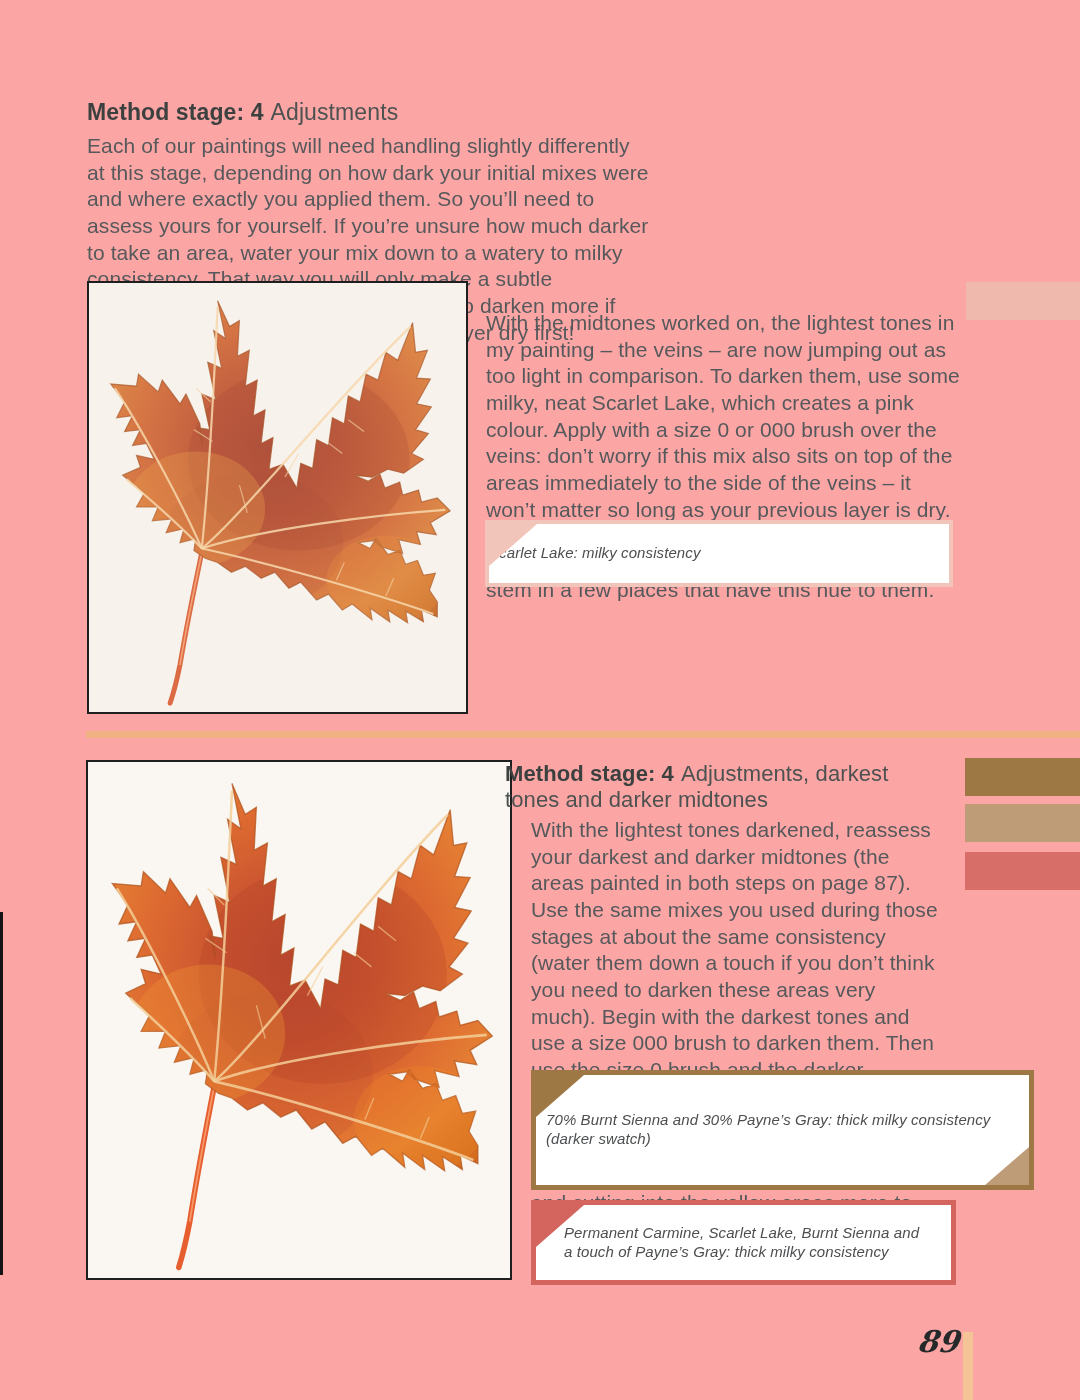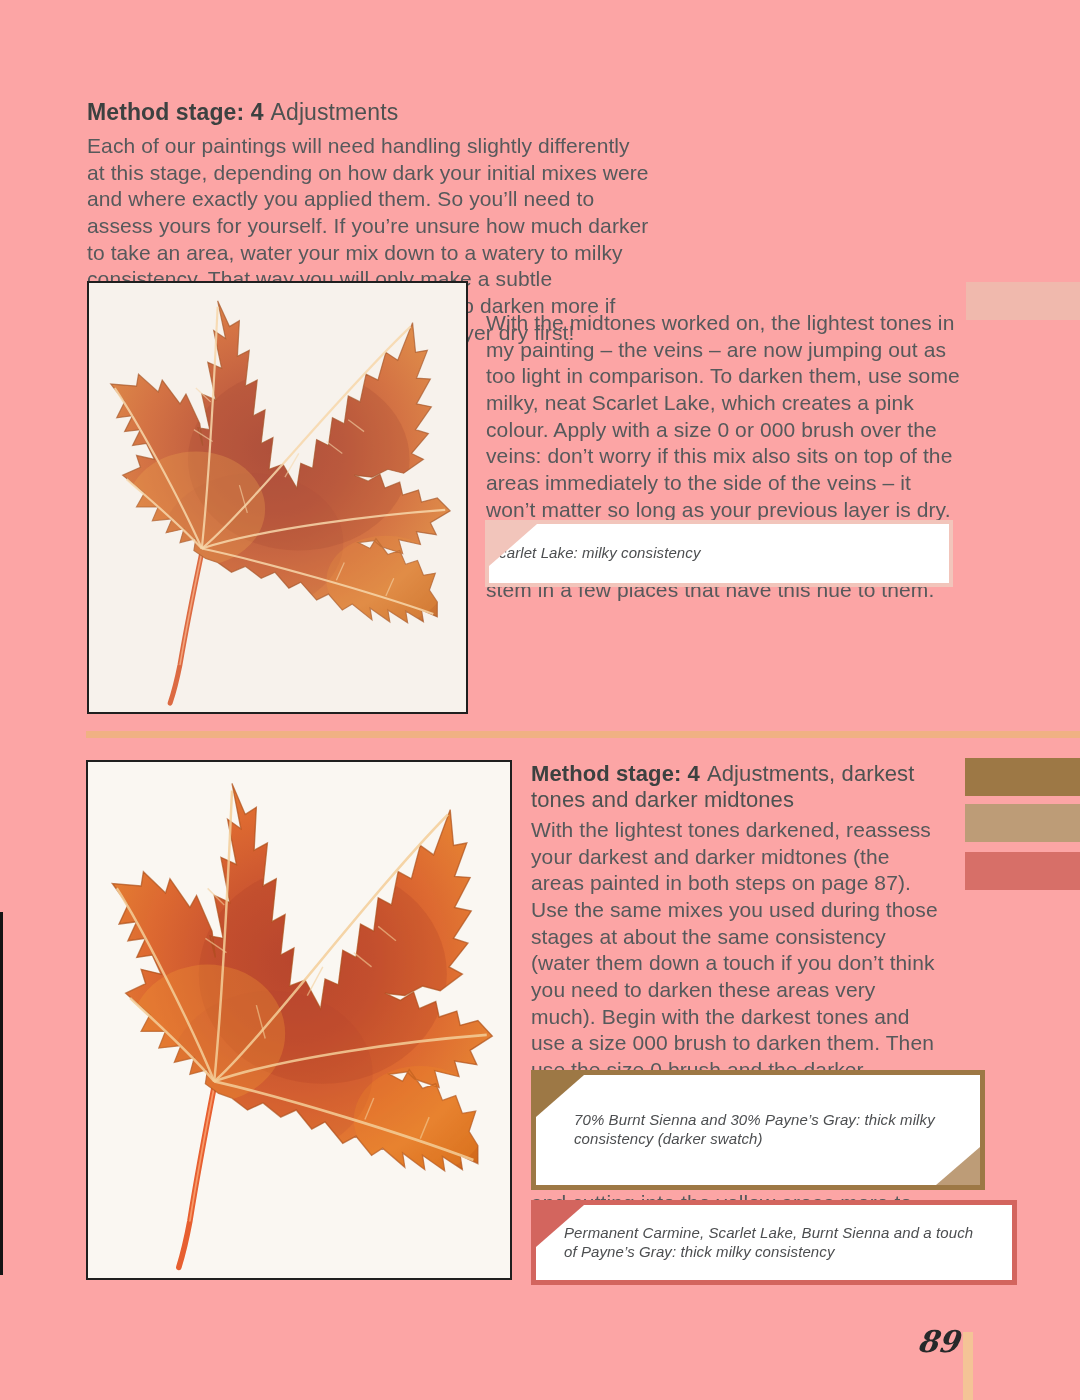--- a/index.html
+++ b/index.html
@@ -104,7 +104,7 @@
       </svg>
   </div>
 
-  <h2 class="abs" style="left:531px;top:761px;font-size:22px;width:432px;">
+  <h2 class="abs" style="left:505px;top:761px;font-size:22px;width:432px;">
     <span class="h-bold">Method stage: 4</span><span class="h-light">Adjustments, darkest tones and darker midtones</span>
   </h2>
   <p class="abs body-text" style="left:531px;top:817px;width:410px;">With the lightest tones darkened, reassess your darkest and darker midtones (the areas painted in both steps on page 87). Use the same mixes you used during those stages at about the same consistency (water them down a touch if you don’t think you need to darken these areas very much). Begin with the darkest tones and use a size 000 brush to darken them. Then use the size 0 brush and the darker midtone mix to darken larger areas, stippling to create texture. Then use the size 000 brush with this mix to work on the undersides of the veins on the top lobes and cutting into the yellow areas more to add a further level of detail where required.</p>

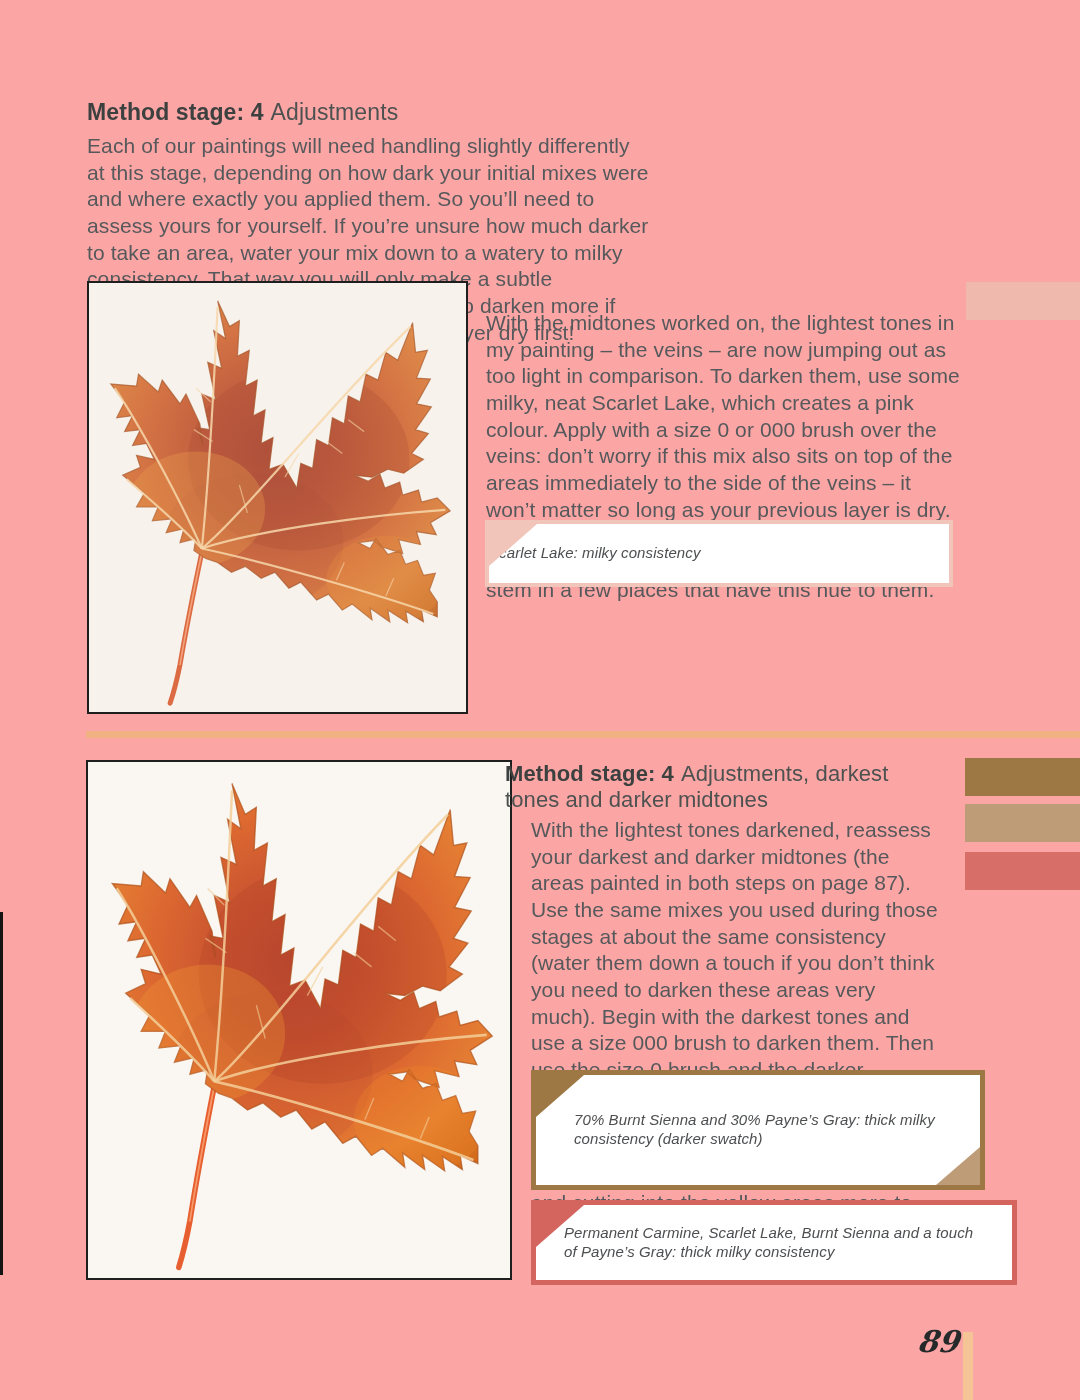--- a/index.html
+++ b/index.html
@@ -113,7 +113,7 @@
   <div class="abs swatch" style="left: 965px; top: 804px; width: 115px; height: 38px; background-color: rgb(189, 156, 119);"></div>
   <div class="abs swatch" style="left: 965px; top: 852px; width: 115px; height: 38px; background-color: rgb(215, 111, 104);"></div>
 
-  <div class="abs caption-box" style="left:531px;top:1070px;width:454px;height:120px;border:5px solid #9d7845;padding:10px 6px 10px 38px;justify-content:center;gap:4px;">
+  <div class="abs caption-box" style="left:531px;top:1070px;width:503px;height:120px;border:5px solid #9d7845;padding:10px 6px 10px 10px;justify-content:center;gap:4px;">
     <div class="fold fold-tl" style="background-color: rgb(157, 120, 69);"></div>
     <div class="fold fold-br" style="background-color: rgb(189, 156, 119);"></div>
     <p class="caption-text">70% Burnt Sienna and 30% Payne’s Gray: thick milky consistency (darker swatch)</p>

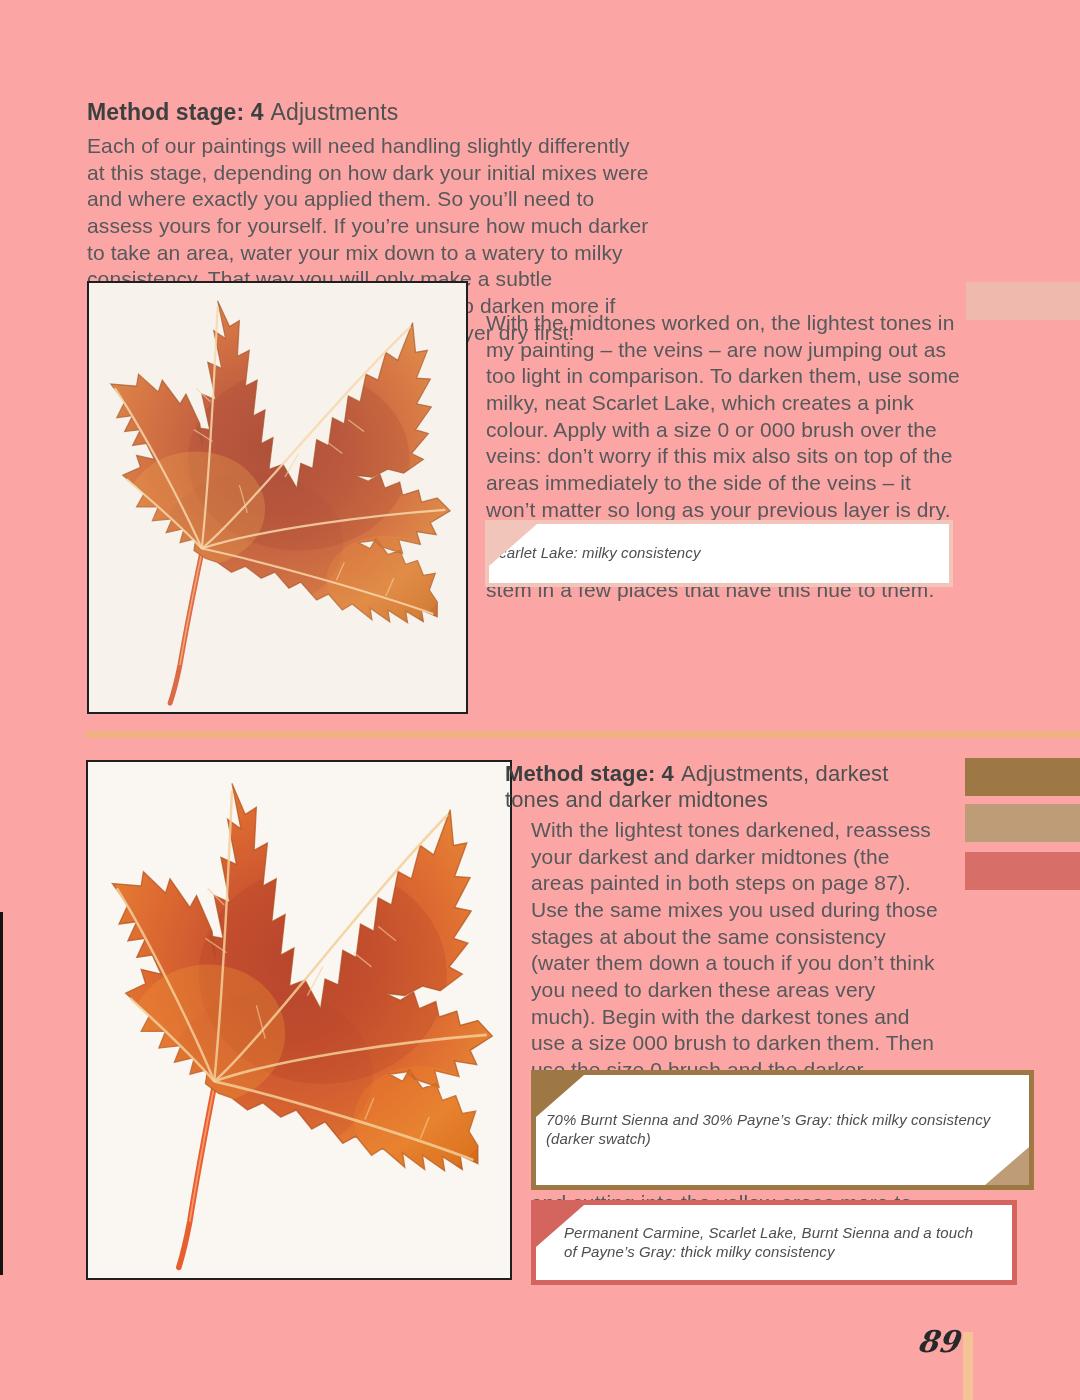--- a/index.html
+++ b/index.html
@@ -119,7 +119,7 @@
     <p class="caption-text">70% Burnt Sienna and 30% Payne’s Gray: thick milky consistency (darker swatch)</p>
   </div>
 
-  <div class="abs caption-box" style="left:531px;top:1200px;width:486px;height:85px;border:5px solid #d3655e;padding:6px 26px 6px 28px;">
+  <div class="abs caption-box" style="left:531px;top:1200px;width:425px;height:85px;border:5px solid #d3655e;padding:6px 26px 6px 28px;">
     <div class="fold fold-tl" style="background-color: rgb(211, 101, 94);"></div>
     <p class="caption-text">Permanent Carmine, Scarlet Lake, Burnt Sienna and a touch of Payne’s Gray: thick milky consistency</p>
   </div>

